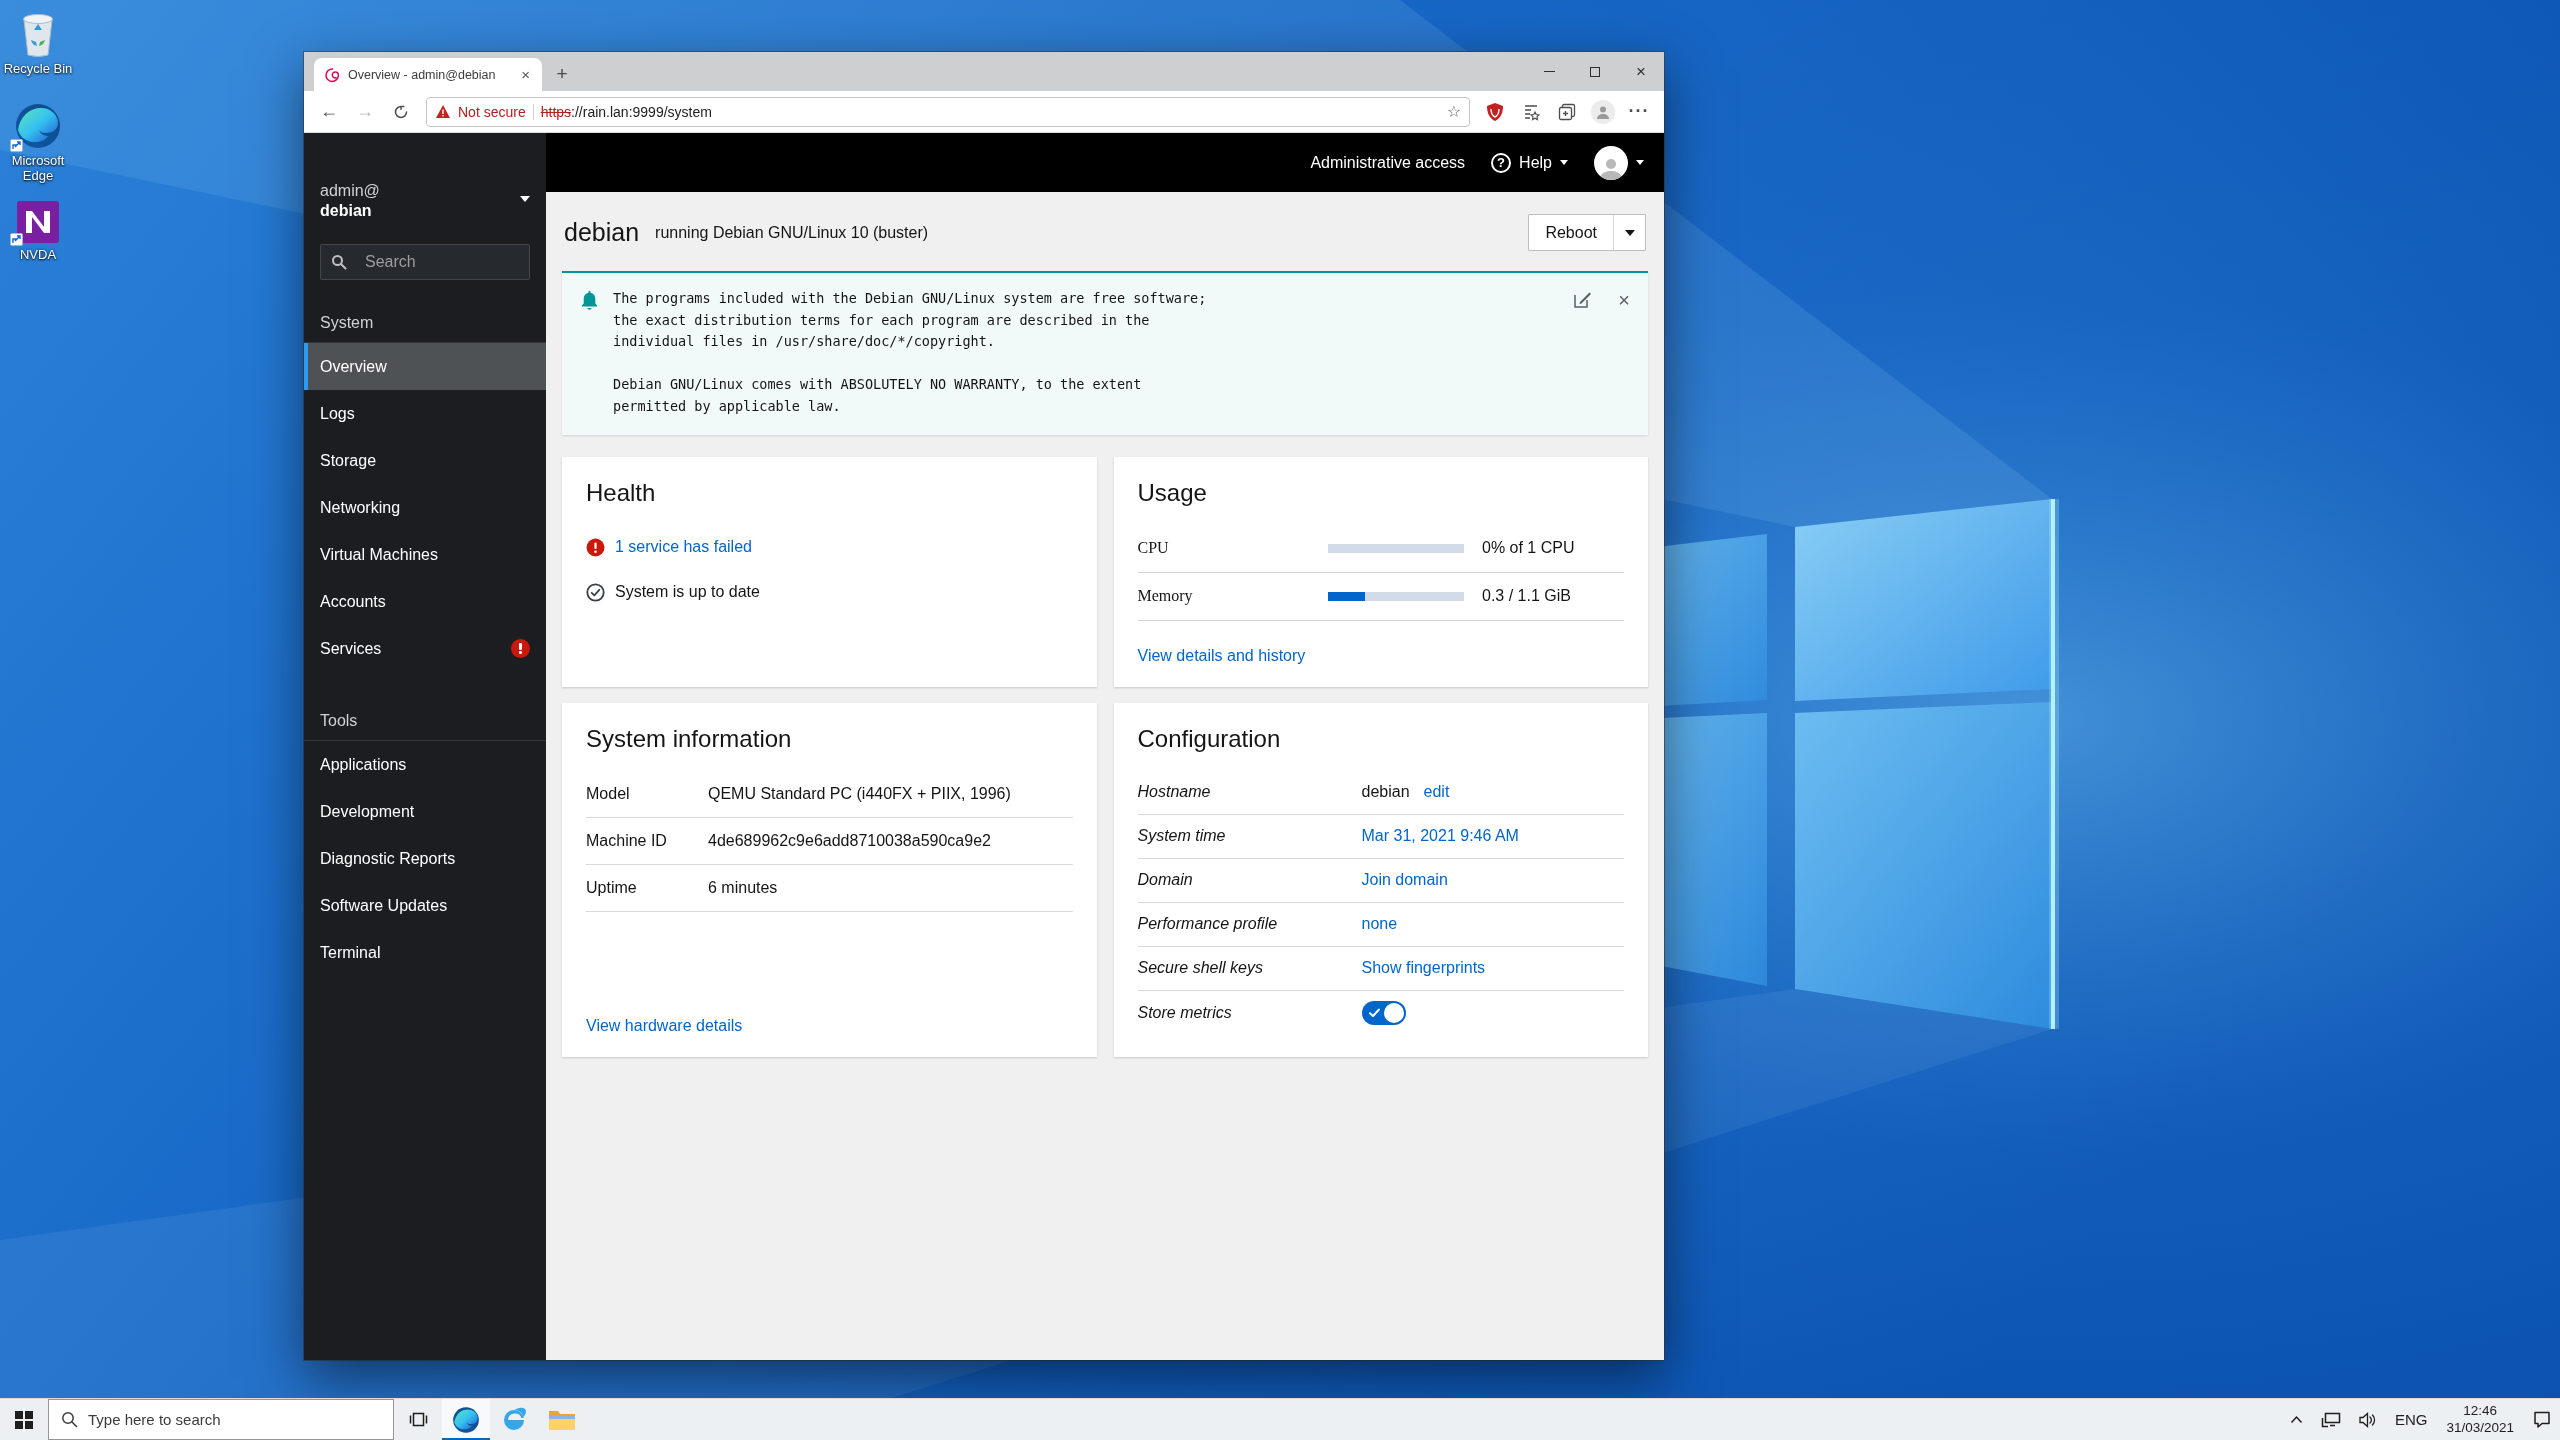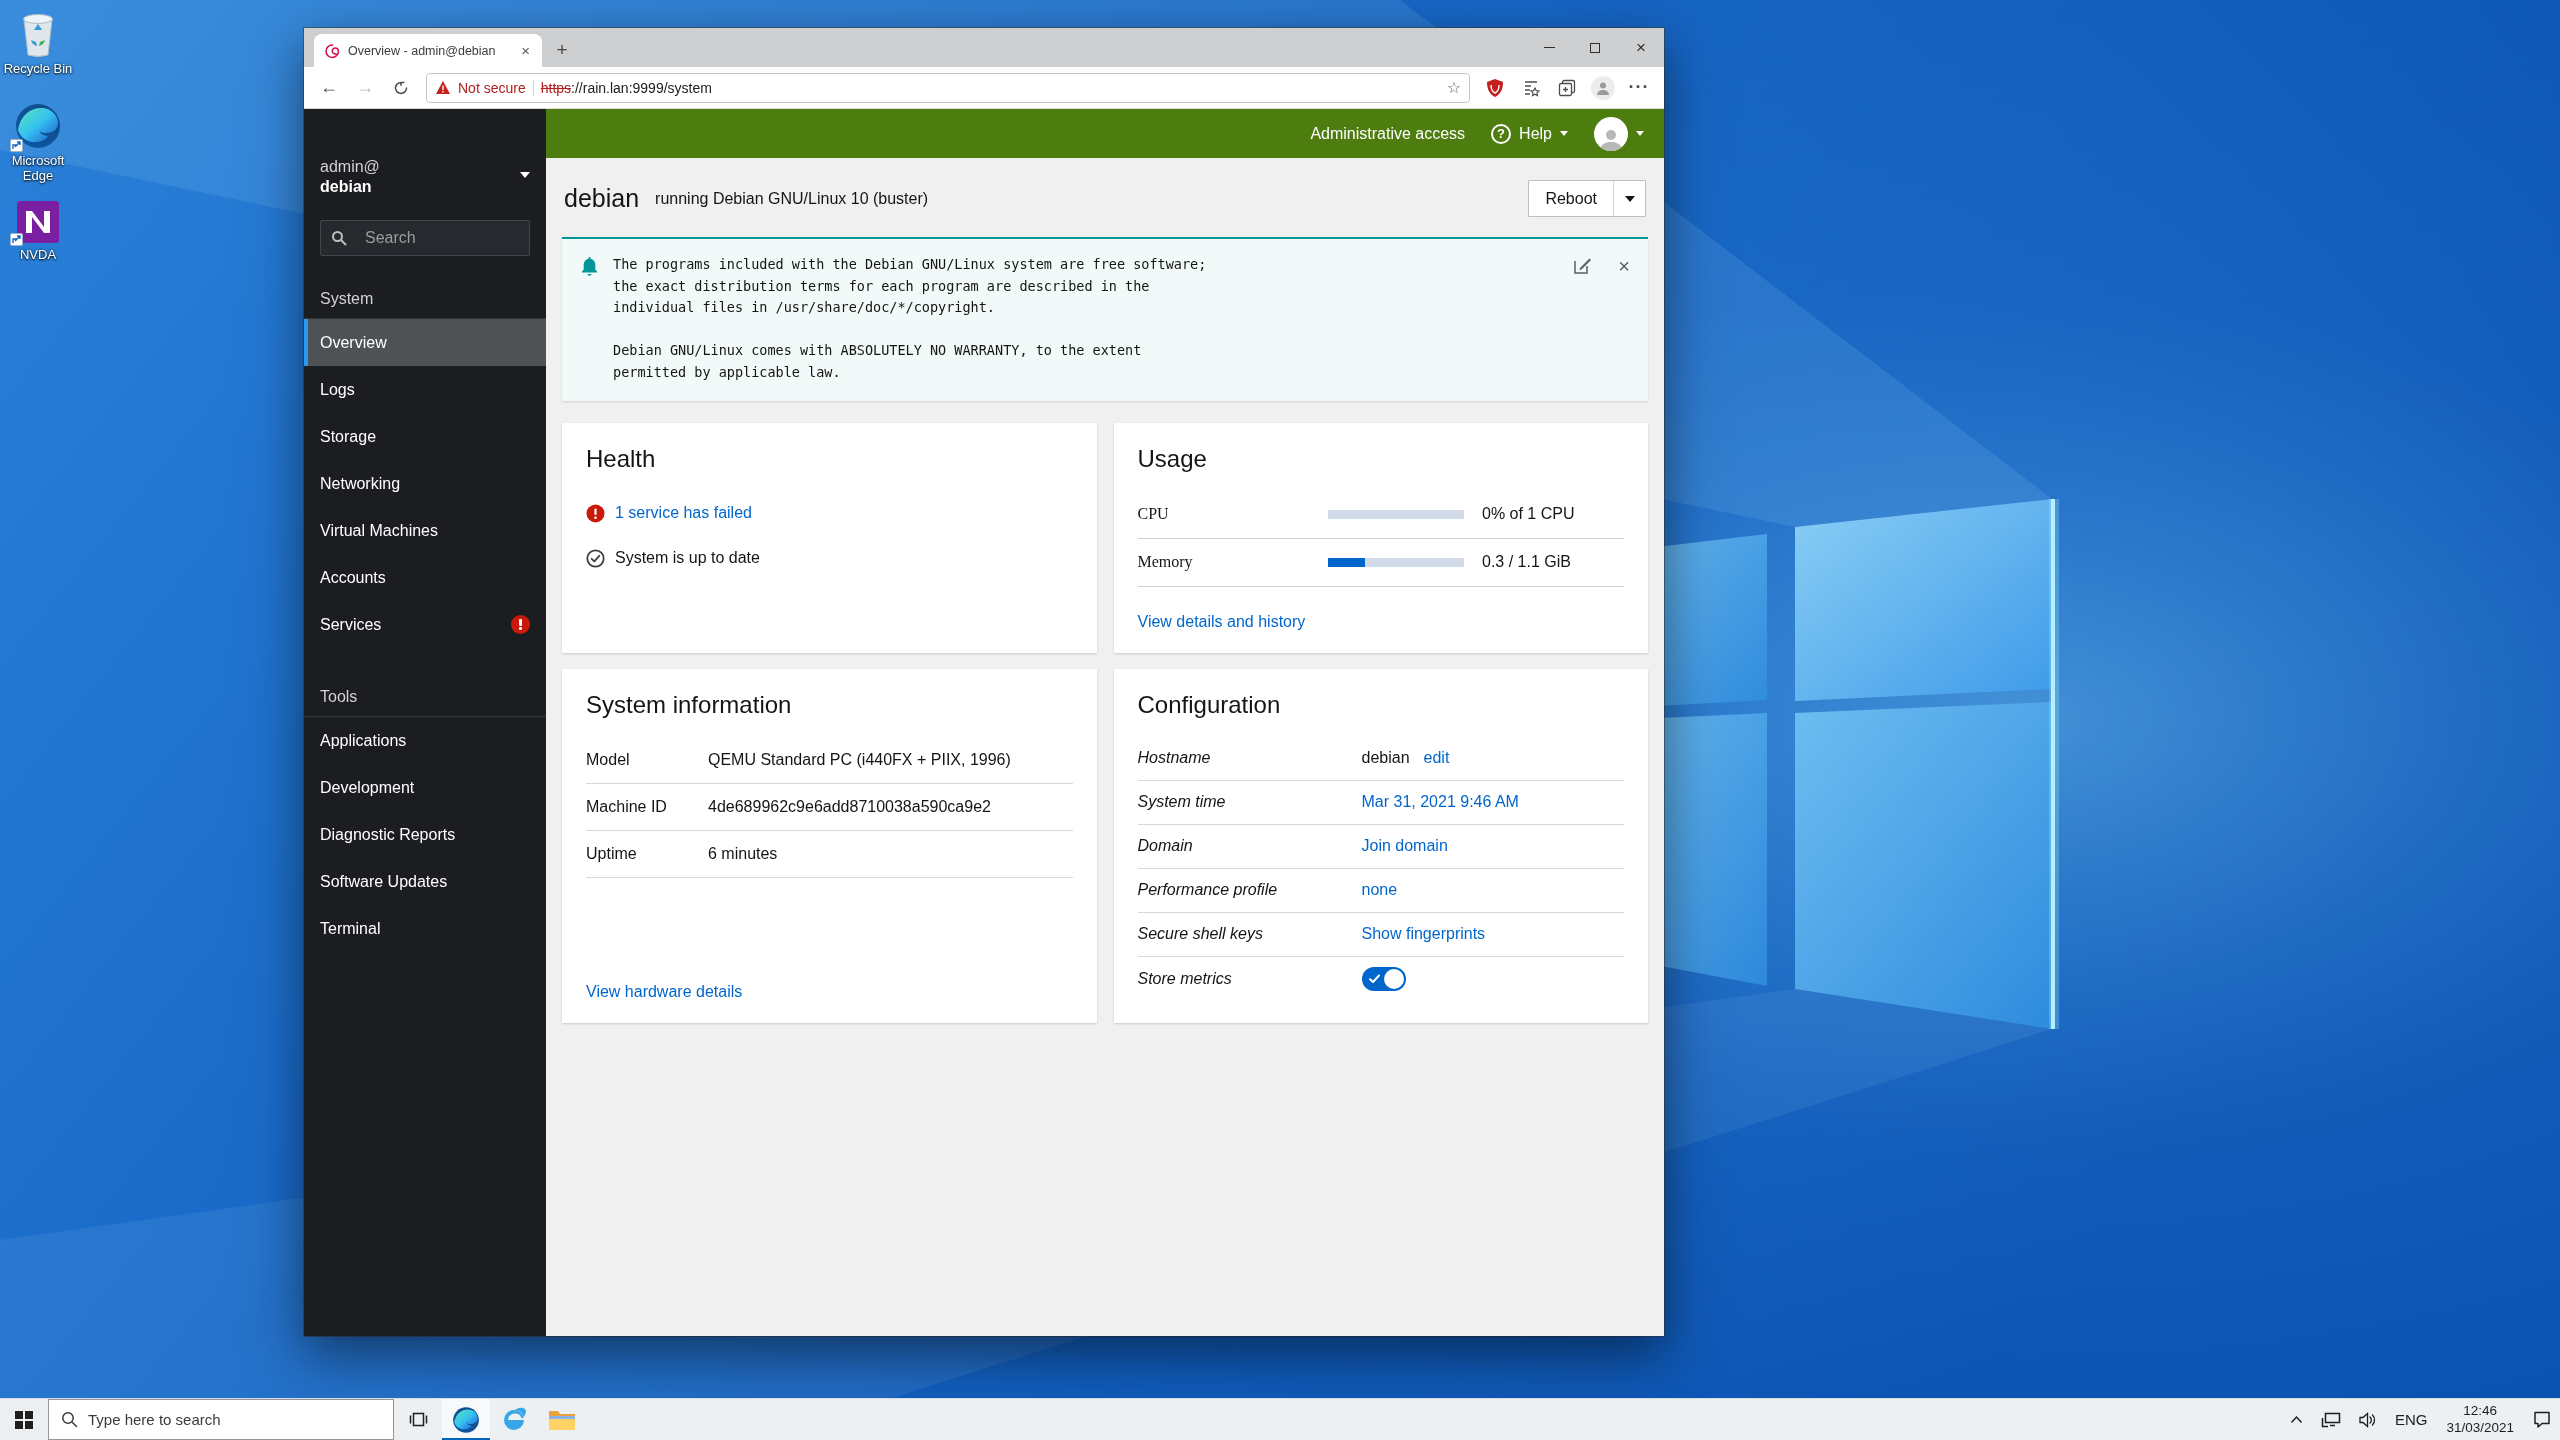--- a/index.html
+++ b/index.html
@@ -33,7 +33,7 @@
   .tray-clock { text-align:center; font-size:13.5px; color:#1e1e1e; line-height:1.25; padding:0 10px; }
 
   
-  .window { position:absolute; left:304px; top:28px; width:1360px; height:1308px; background:#fff;
+  .window { position:absolute; left:304px; top:52px; width:1360px; height:1308px; background:#fff;
     box-shadow:0 18px 50px rgba(0,0,0,.5), 0 0 0 1px rgba(60,60,60,.55); display:flex; flex-direction:column; }
   .tabstrip { height:39px; background:#cdcfd1; display:flex; align-items:flex-end; padding-left:10px; flex:0 0 auto; }
   .tab { width:228px; height:33px; background:#fff; border-radius:8px 8px 0 0; display:flex; align-items:center;

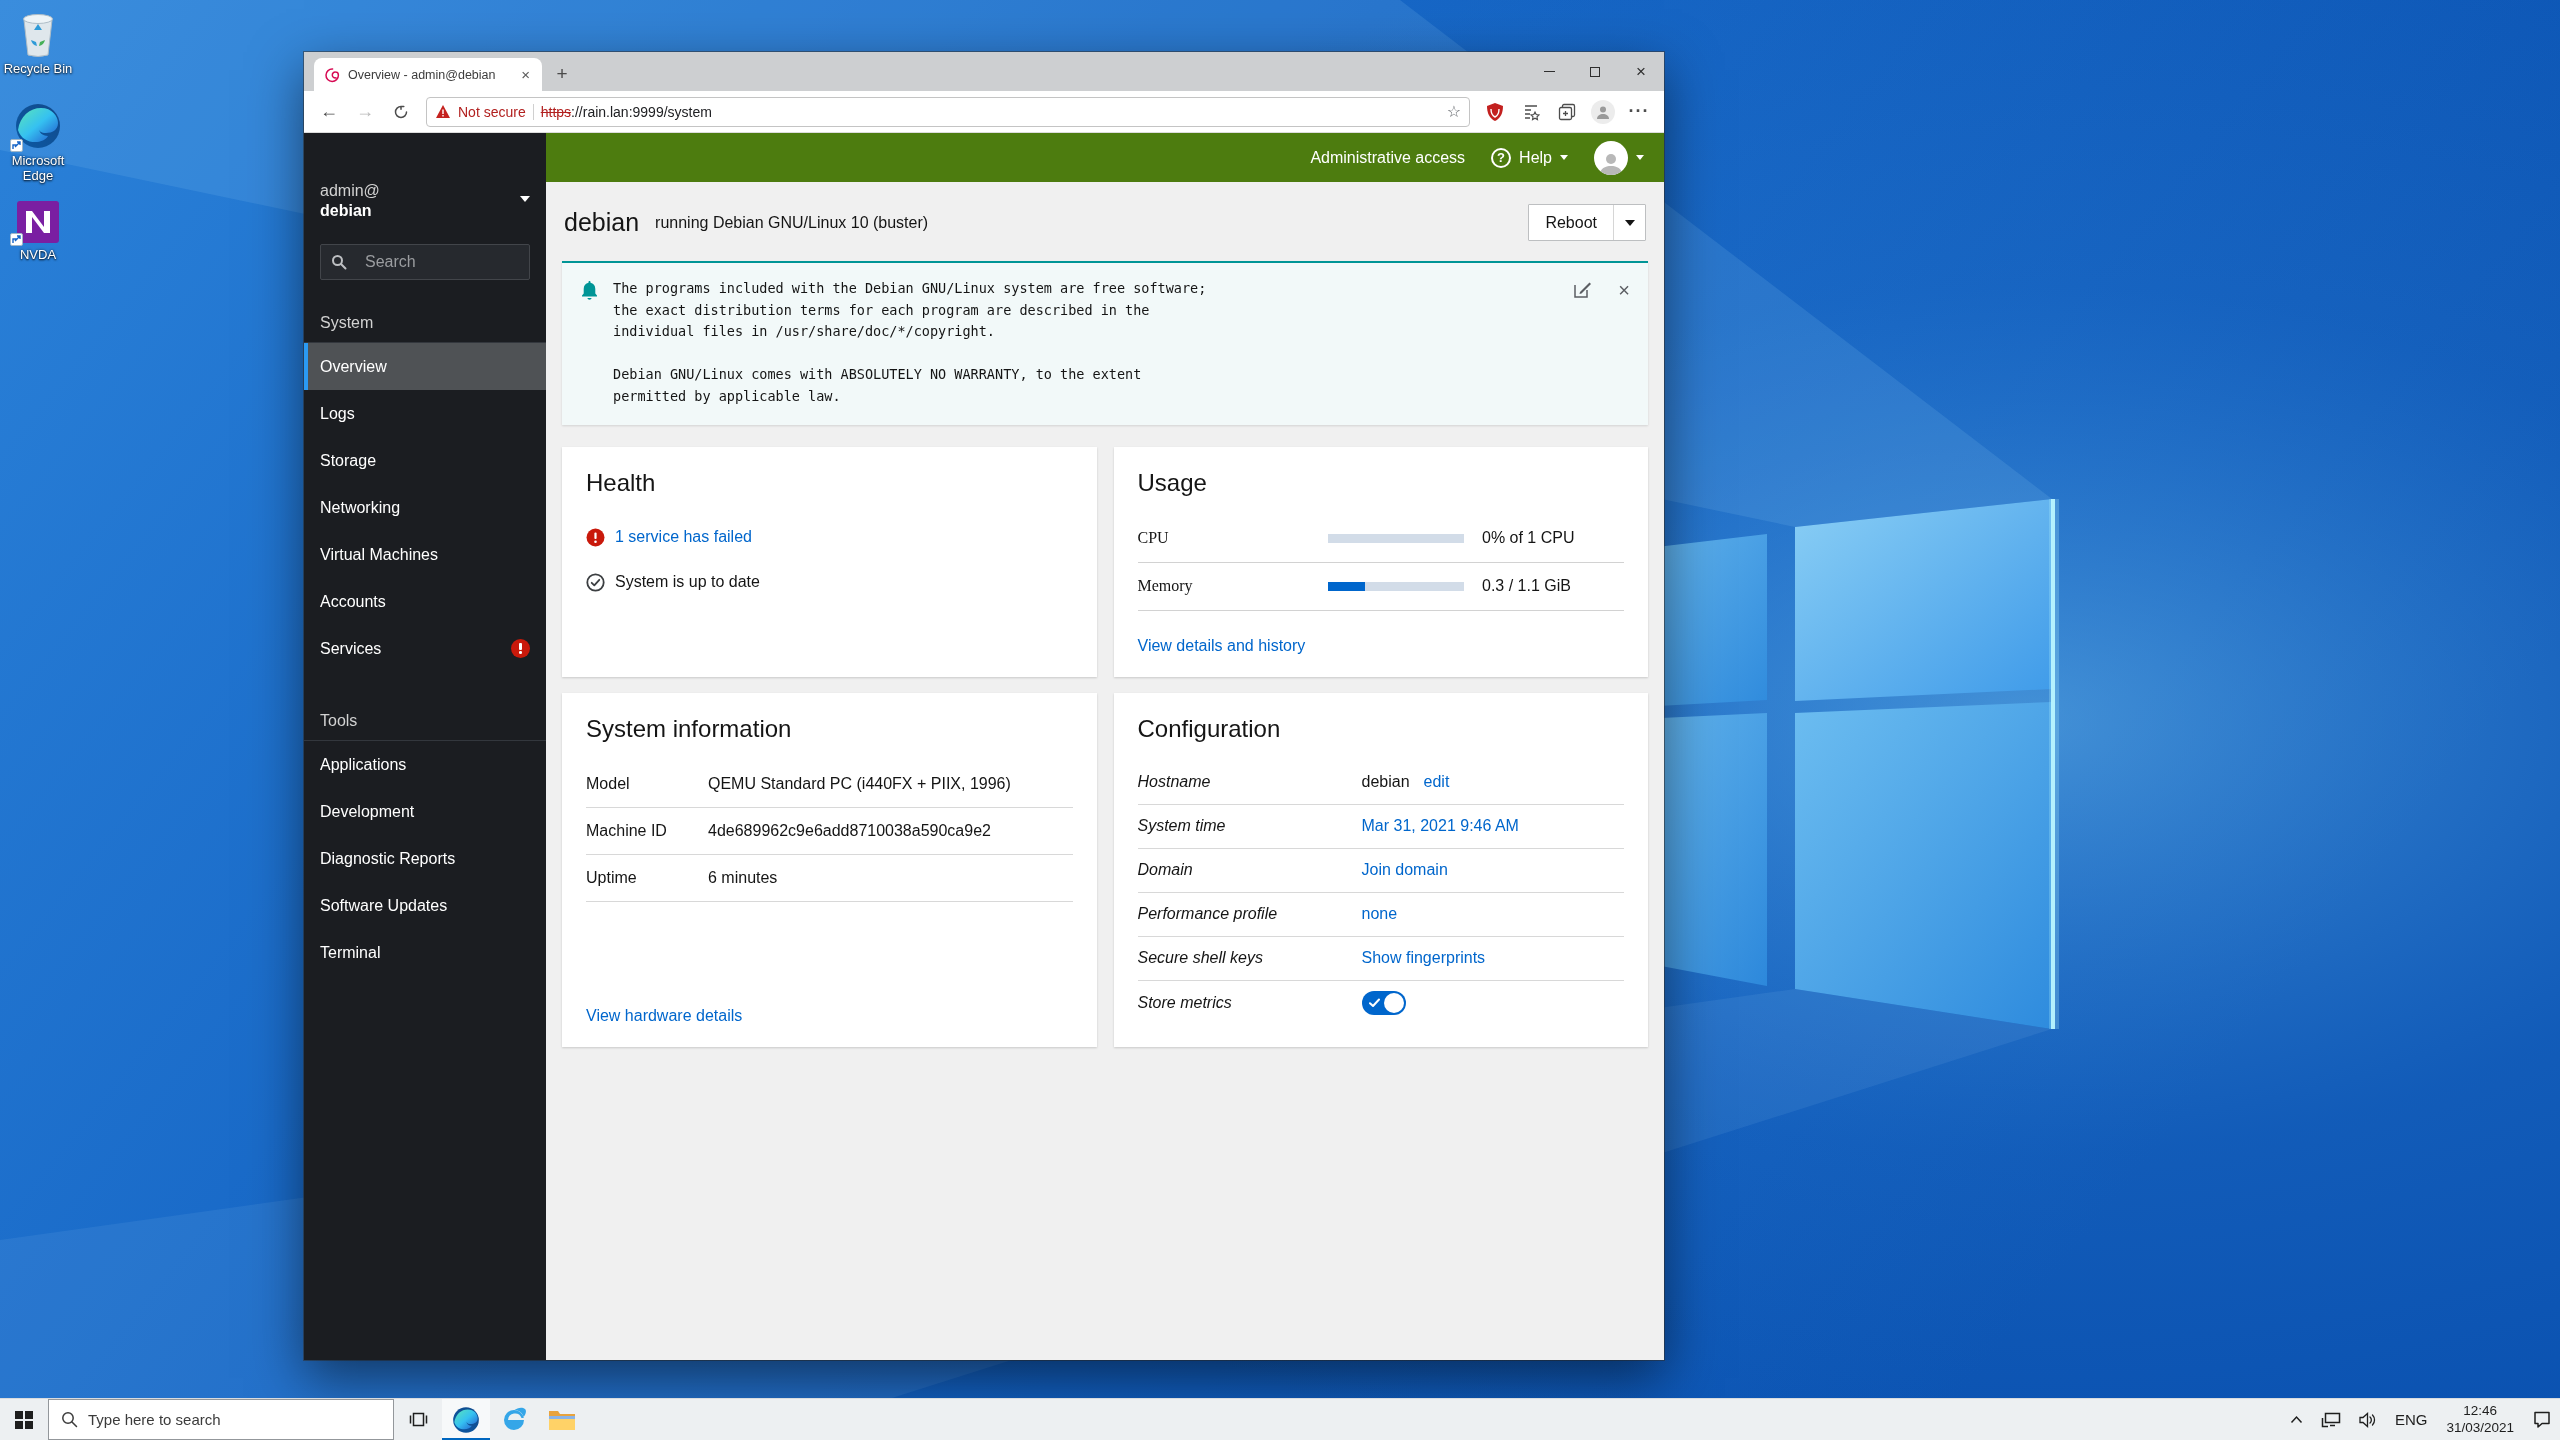--- a/index.html
+++ b/index.html
@@ -89,7 +89,7 @@
   .excl .b2 { width:2.6px; height:2.6px; background:#fff; border-radius:50%; }
 
   .main { flex:1; display:flex; flex-direction:column; min-width:0; }
-  .masthead { height:49px; background:#4d7c0f; display:flex; align-items:center; justify-content:flex-end;
+  .masthead { height:59px; background:#000000; display:flex; align-items:center; justify-content:flex-end;
     gap:26px; padding-right:20px; flex:0 0 auto; }
   .mh-item { color:#fff; font-size:16px; display:flex; align-items:center; gap:8px; cursor:pointer; }
   .help-circ { width:20px; height:20px; border:2px solid #fff; border-radius:50%; display:flex; align-items:center;

